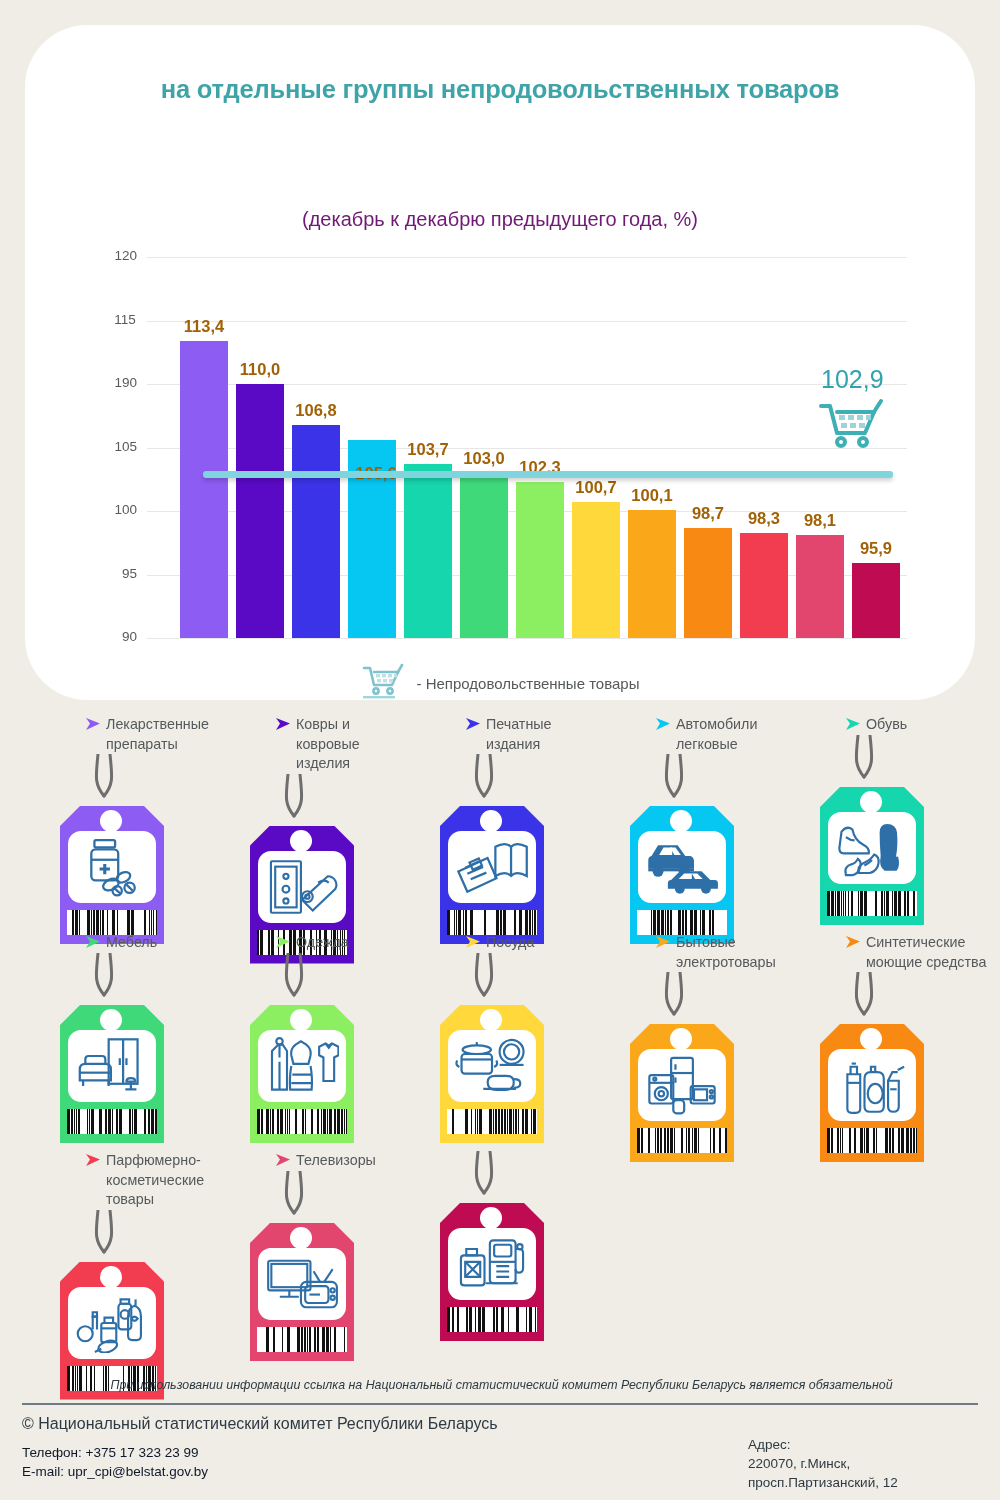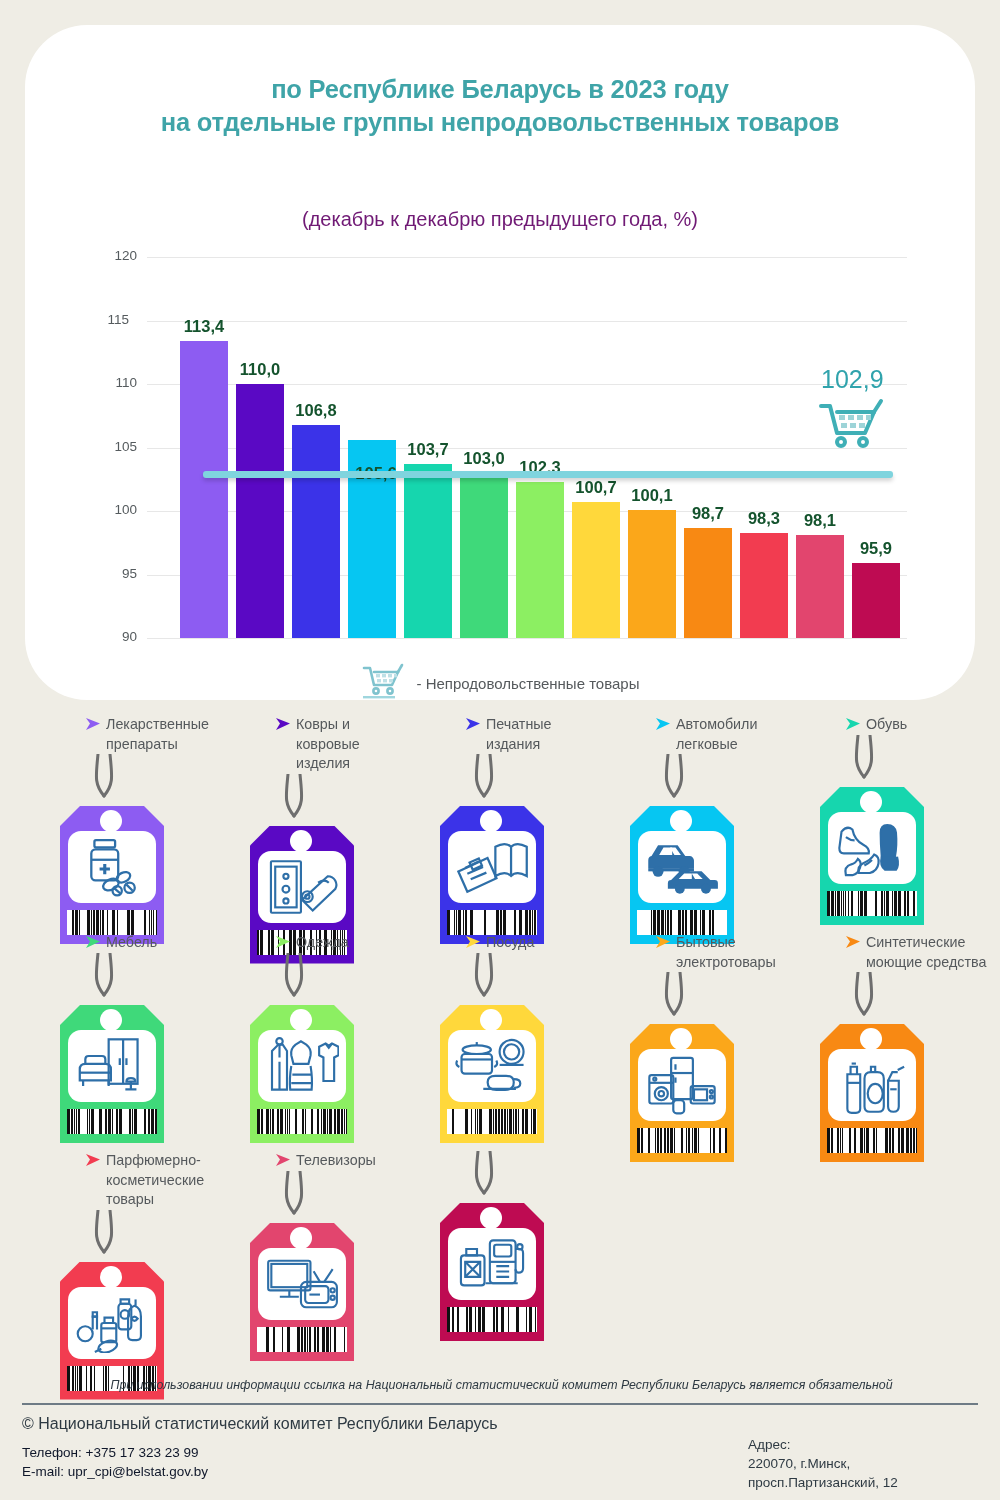--- a/index.html
+++ b/index.html
@@ -92,7 +92,6 @@
 <div class="card">
 
   <div class="title">
-    <div>по Республике Беларусь в 2023 году</div>
     <div>на отдельные группы непродовольственных товаров</div>
   </div>
   <div class="subtitle">(декабрь к декабрю предыдущего года, %)</div>

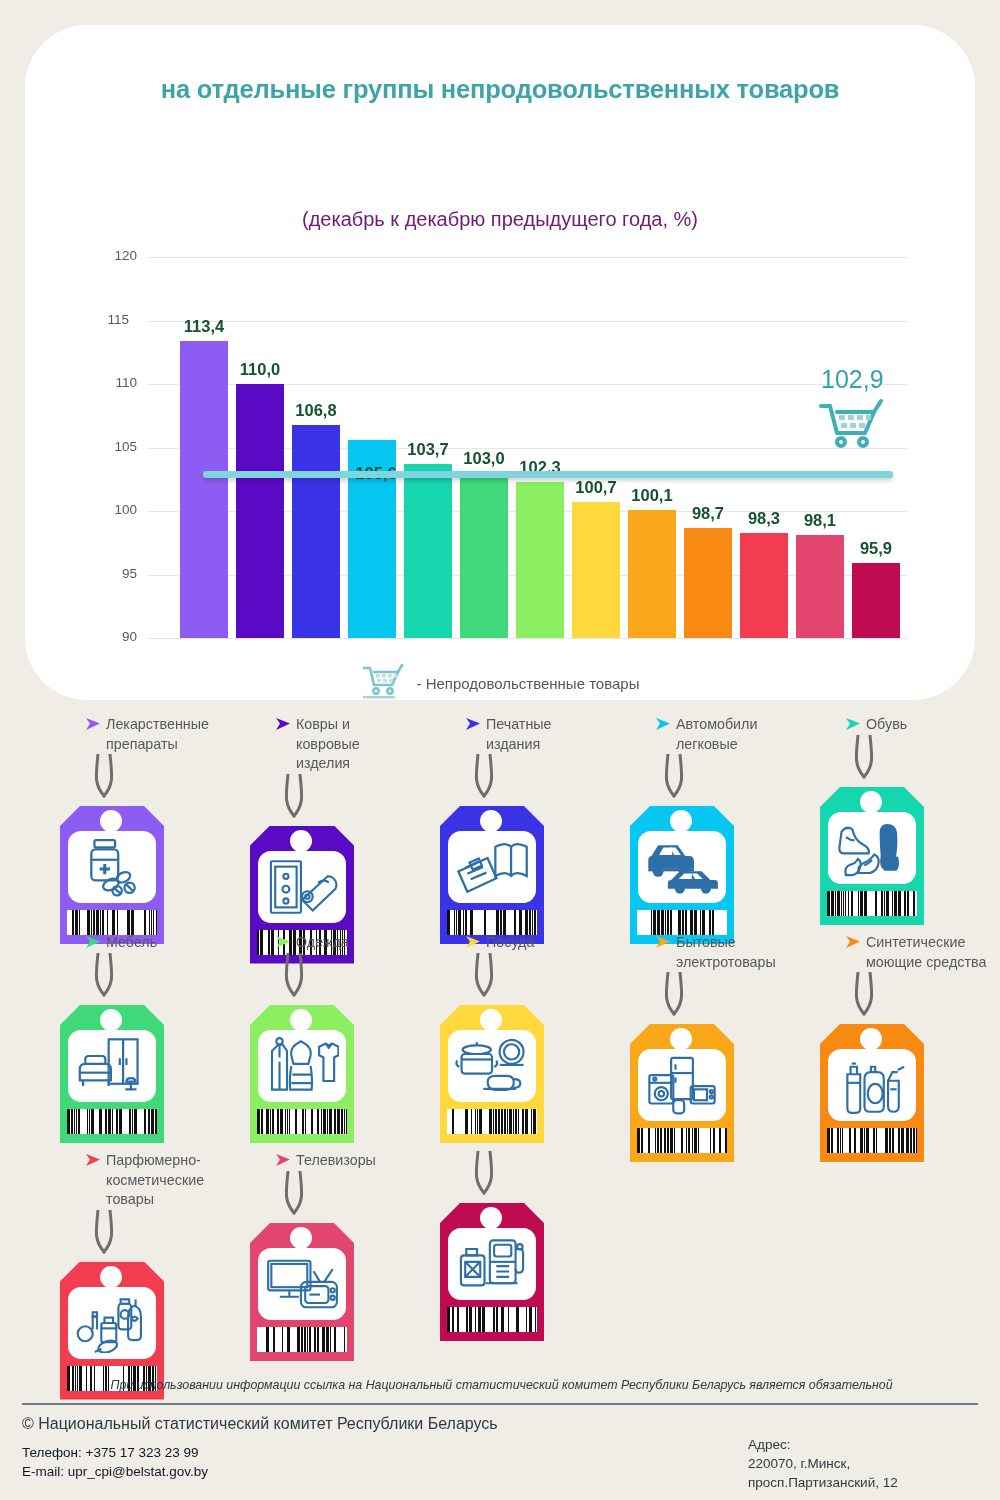--- a/index.html
+++ b/index.html
@@ -100,7 +100,7 @@
       <div class="gridline" style="top: 232px;"></div>
       <div class="ytick" style="left: 72px; top: 223px;">120</div>
       <div class="gridline" style="top: 295.5px;"></div>
-      <div class="ytick" style="left: 64px; top: 286.5px;">115</div>
+      <div class="ytick" style="left: 80px; top: 286.5px; text-align: center;">115</div>
       <div class="gridline" style="top: 359px;"></div>
       <div class="ytick" style="left: 72px; top: 350px;">110</div>
       <div class="gridline" style="top: 422.5px;"></div>

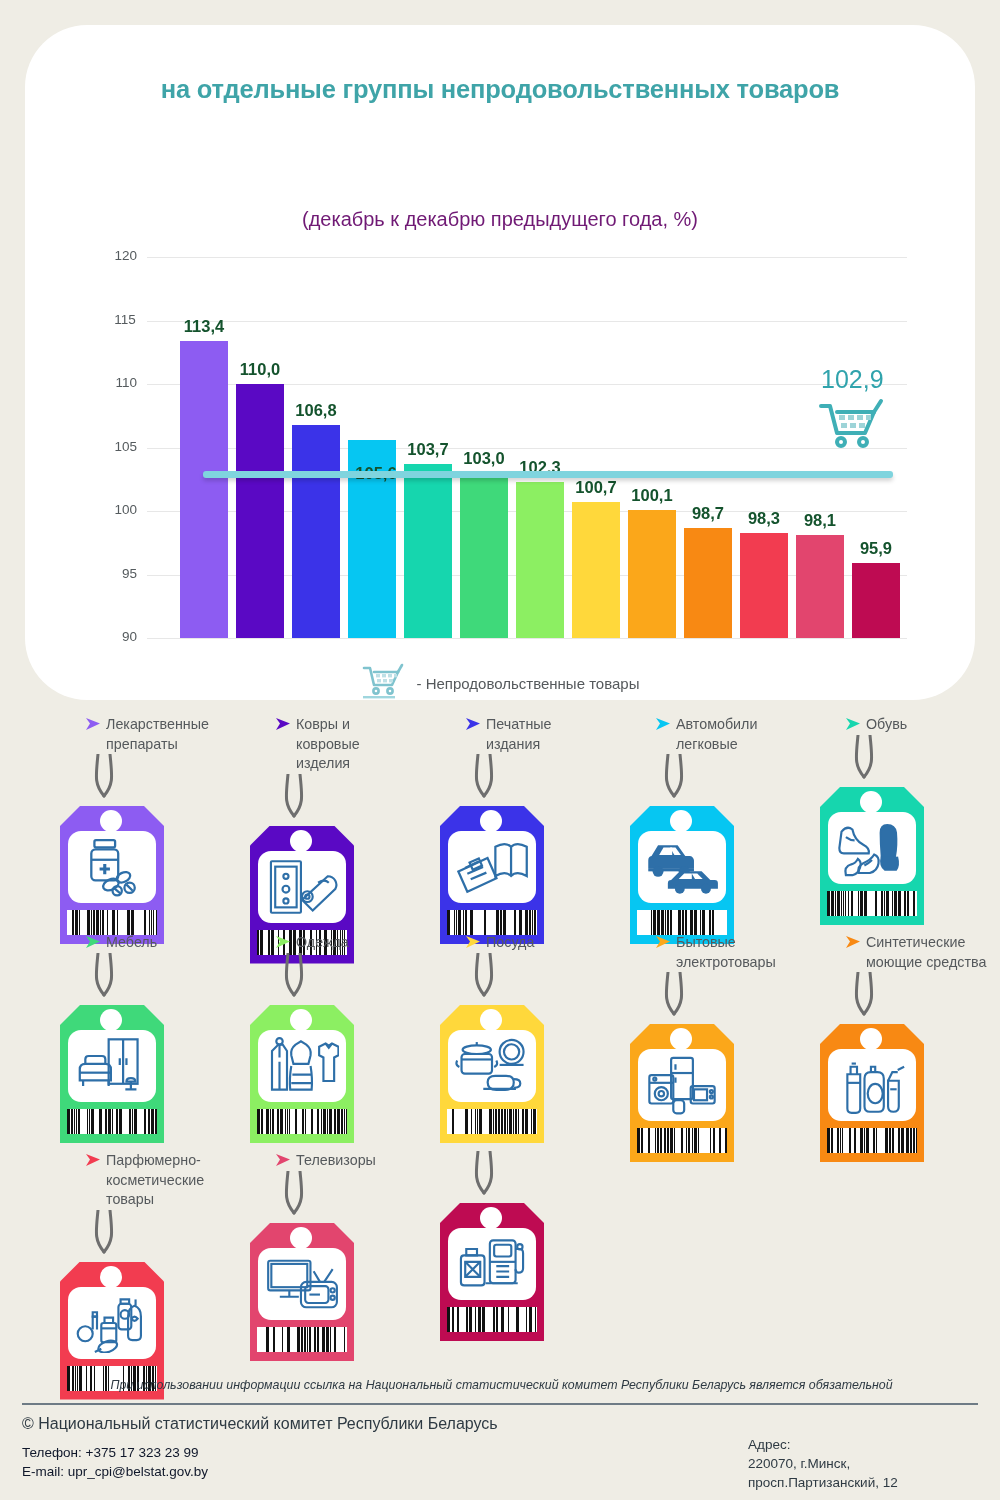--- a/index.html
+++ b/index.html
@@ -36,7 +36,7 @@
   .bar{position:absolute;bottom:0;border-radius:0;}
   .barlabel{
     position:absolute;text-align:center;font-size:16.5px;font-weight:bold;
-    color:#14532d;white-space:nowrap;
+    color:#a16207;white-space:nowrap;
   }
   .refline{
     position:absolute;height:7px;background:#7FD4DE;border-radius:3px;

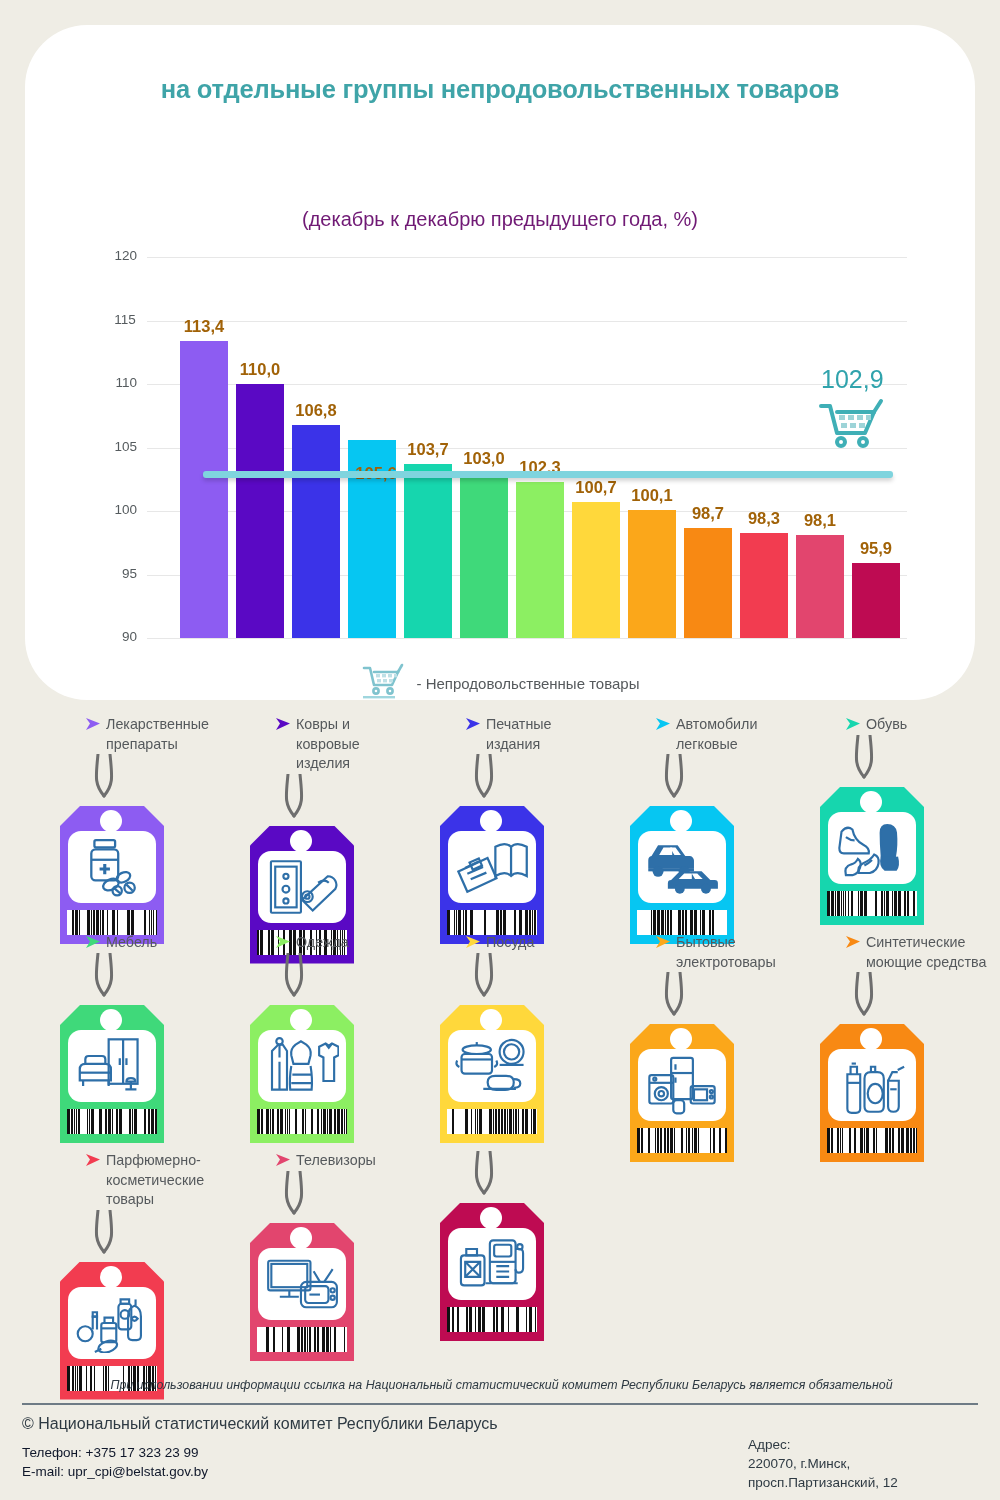--- a/index.html
+++ b/index.html
@@ -102,7 +102,7 @@
       <div class="gridline" style="top: 295.5px;"></div>
       <div class="ytick" style="left: 80px; top: 286.5px; text-align: center;">115</div>
       <div class="gridline" style="top: 359px;"></div>
-      <div class="ytick" style="left: 72px; top: 350px;">110</div>
+      <div class="ytick" style="left: 72px; top: 350px;">190</div>
       <div class="gridline" style="top: 422.5px;"></div>
       <div class="ytick" style="left: 72px; top: 413.5px;">105</div>
       <div class="gridline" style="top: 486px;"></div>

